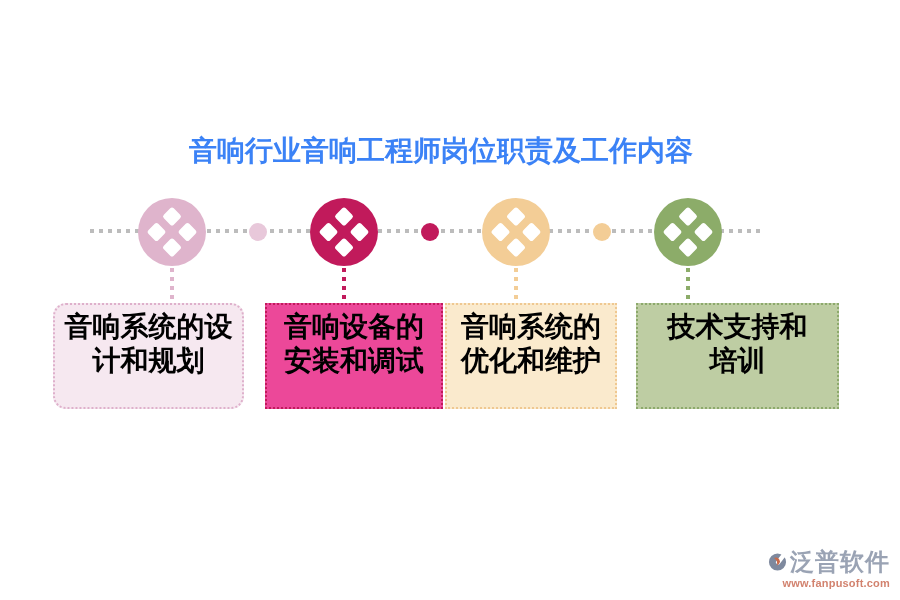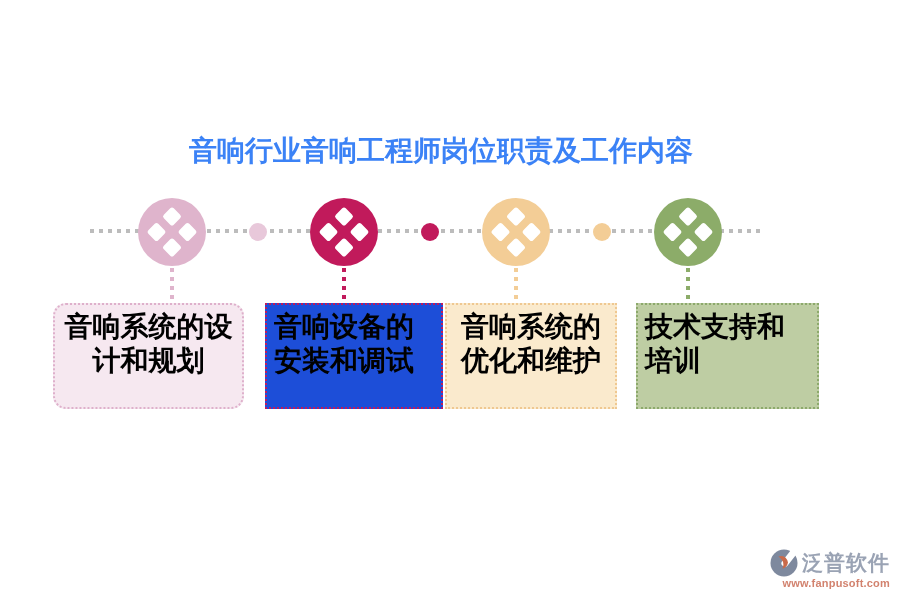--- a/index.html
+++ b/index.html
@@ -42,7 +42,7 @@
     white-space:pre-line;
   }
   .b1{left:53px;width:191px;background:#F6E8F0;border-color:#DEB0CB;text-align:center;border-radius:13px;}
-  .b2{left:265px;width:178px;background:#1d4ed8;border-color:#C11A5B;text-align:left;}
+  .b2{left:265px;width:178px;background:#ec4899;border-color:#C11A5B;text-align:center;}
   .b3{left:445px;width:172px;background:#FAEACD;border-color:#EFC891;text-align:center;}
   .b4{left:636px;width:183px;background:#BECDA3;border-color:#8CA96B;text-align:left;}
   

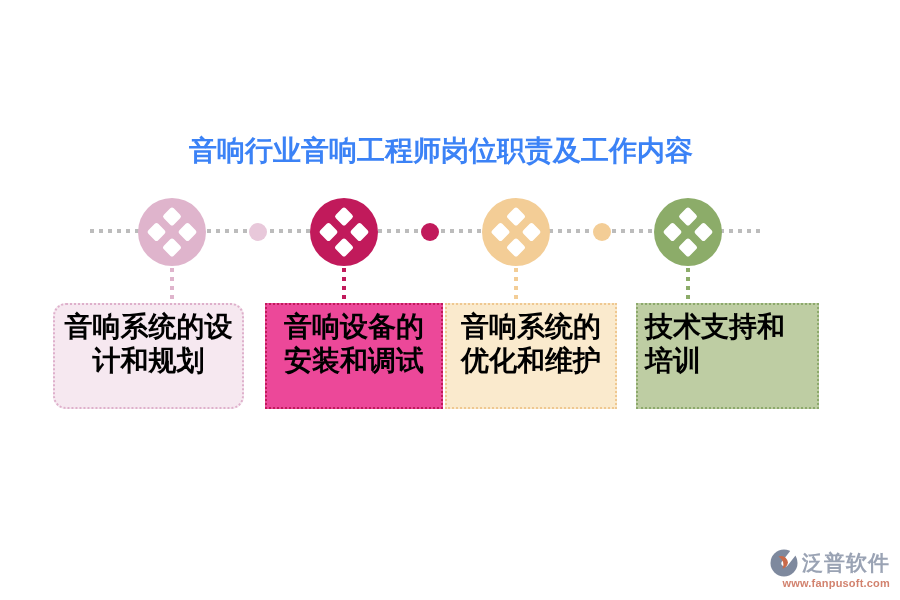--- a/index.html
+++ b/index.html
@@ -44,7 +44,7 @@
   .b1{left:53px;width:191px;background:#F6E8F0;border-color:#DEB0CB;text-align:center;border-radius:13px;}
   .b2{left:265px;width:178px;background:#ec4899;border-color:#C11A5B;text-align:center;}
   .b3{left:445px;width:172px;background:#FAEACD;border-color:#EFC891;text-align:center;}
-  .b4{left:636px;width:183px;background:#BECDA3;border-color:#8CA96B;text-align:left;}
+  .b4{left:636px;width:203px;background:#BECDA3;border-color:#8CA96B;text-align:center;}
   
   .watermark{position:absolute;right:10px;bottom:11px;width:122px;}
   .wm-row{display:flex;align-items:center;justify-content:flex-end;gap:3px;}

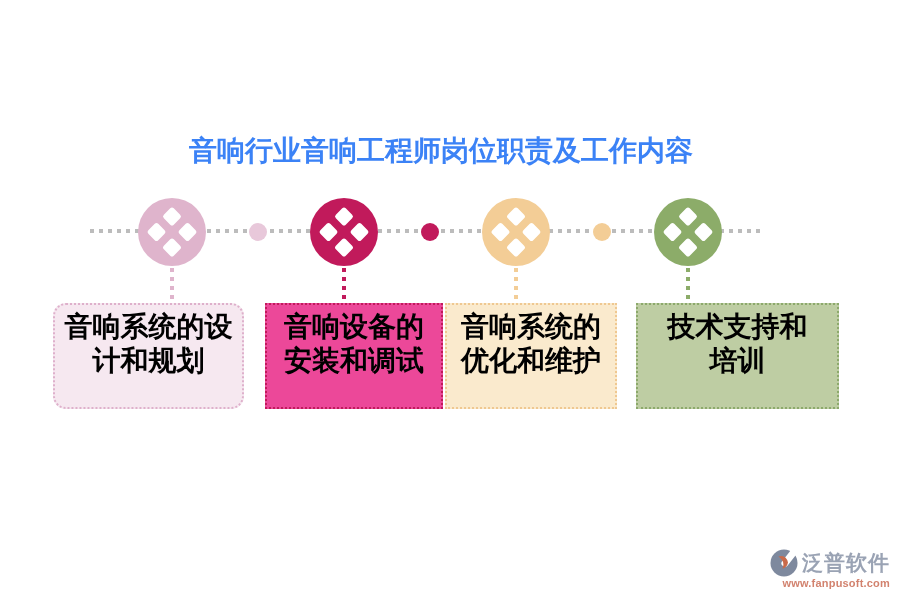--- a/index.html
+++ b/index.html
@@ -48,7 +48,7 @@
   
   .watermark{position:absolute;right:10px;bottom:11px;width:122px;}
   .wm-row{display:flex;align-items:center;justify-content:flex-end;gap:3px;}
-  .wm-brand{font-size:21px;font-weight:bold;color:#9AA3B4;letter-spacing:1px;white-space:nowrap;}
+  .wm-brand{font-size:24px;font-weight:bold;color:#9AA3B4;letter-spacing:1px;white-space:nowrap;}
   .wm-url{font-size:11px;font-weight:bold;color:#D2826E;text-align:right;letter-spacing:0.2px;margin-top:-1px;}
 </style>
 </head>

